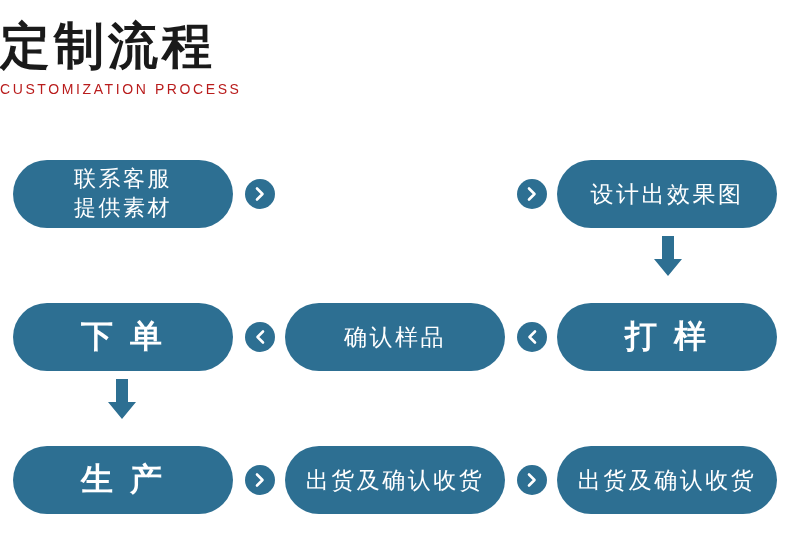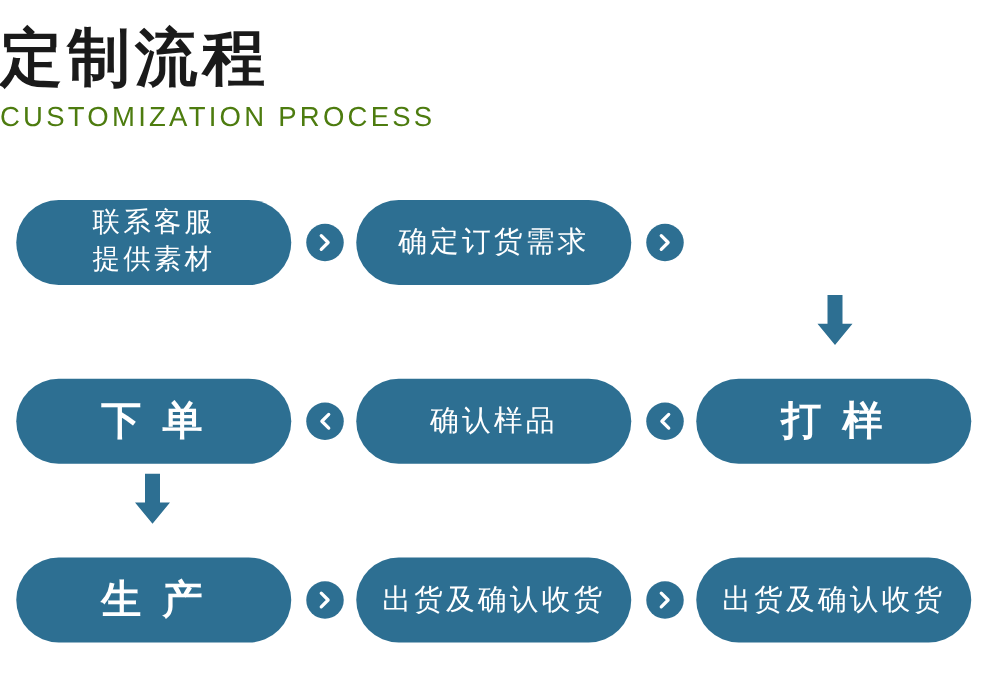--- a/index.html
+++ b/index.html
@@ -30,9 +30,9 @@
   }
   #subtitle {
     margin-top: 7px;
-    font-size: 22px;
+    font-size: 14px;
     font-weight: 400;
-    color: #4d7c0f;
+    color: #b91c1c;
     letter-spacing: 2.6px;
     font-family: "Liberation Sans", "DejaVu Sans", sans-serif;
   }

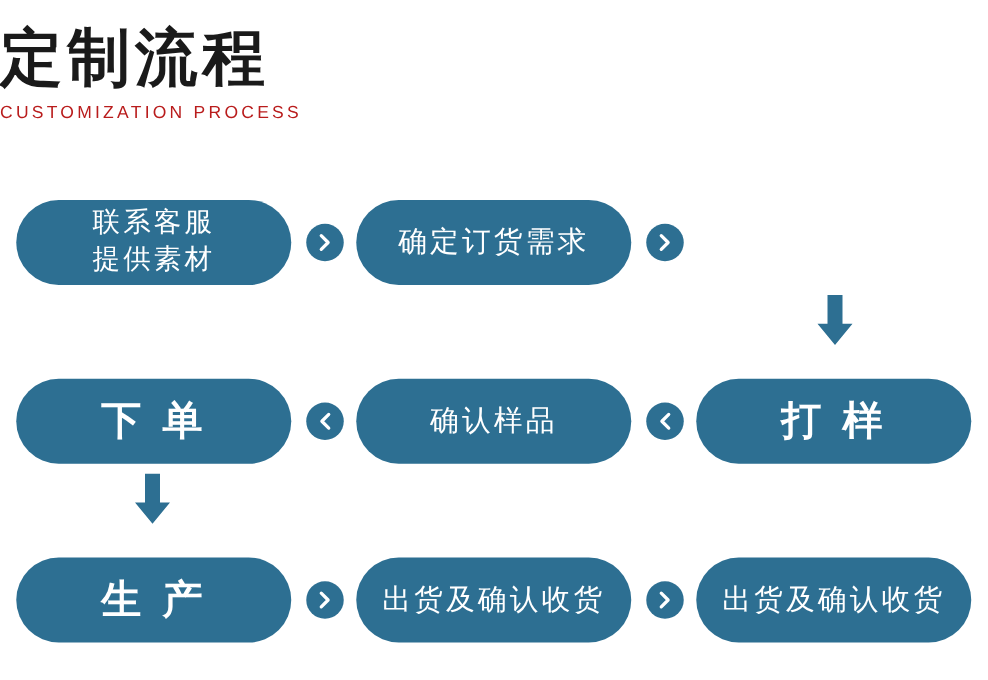--- a/index.html
+++ b/index.html
@@ -135,9 +135,6 @@
       </svg>
     </div>
 
-    <div class="pill col-2">
-      <span class="pill-label">确定订货需求</span>
-    </div>
 
     <div class="chev gap-2">
       <svg width="14" height="16" viewBox="0 0 14 16" aria-hidden="true">

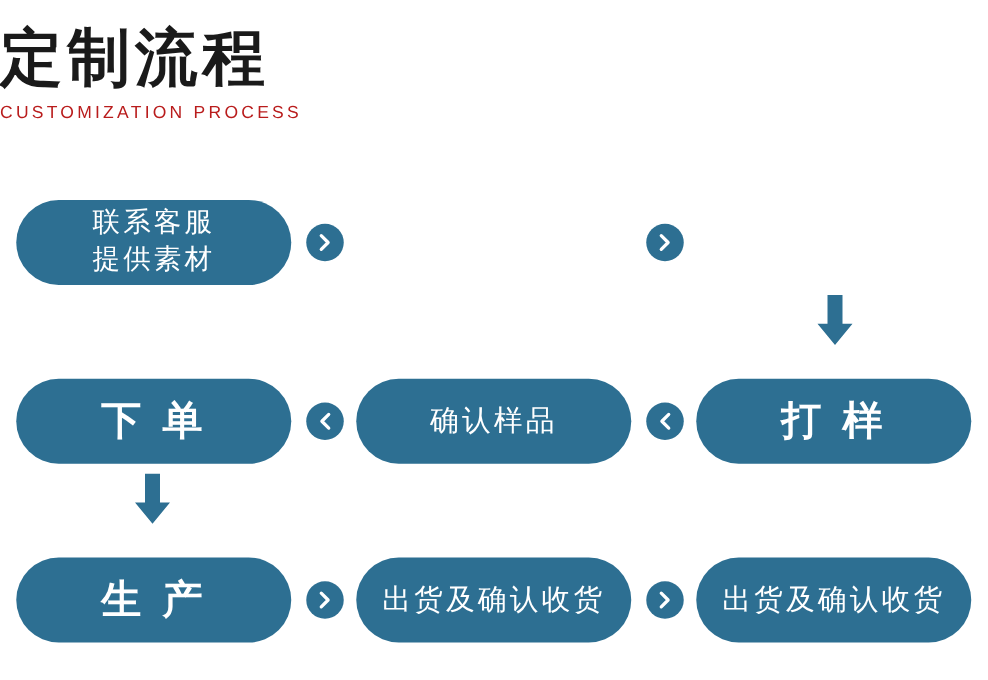--- a/index.html
+++ b/index.html
@@ -142,6 +142,9 @@
       </svg>
     </div>
 
+    <div class="pill col-3">
+      <span class="pill-label">设计出效果图</span>
+    </div>
 
     <div class="down-arrow at-col-3">
       <svg width="34" height="50" viewBox="0 0 34 50" aria-hidden="true">

